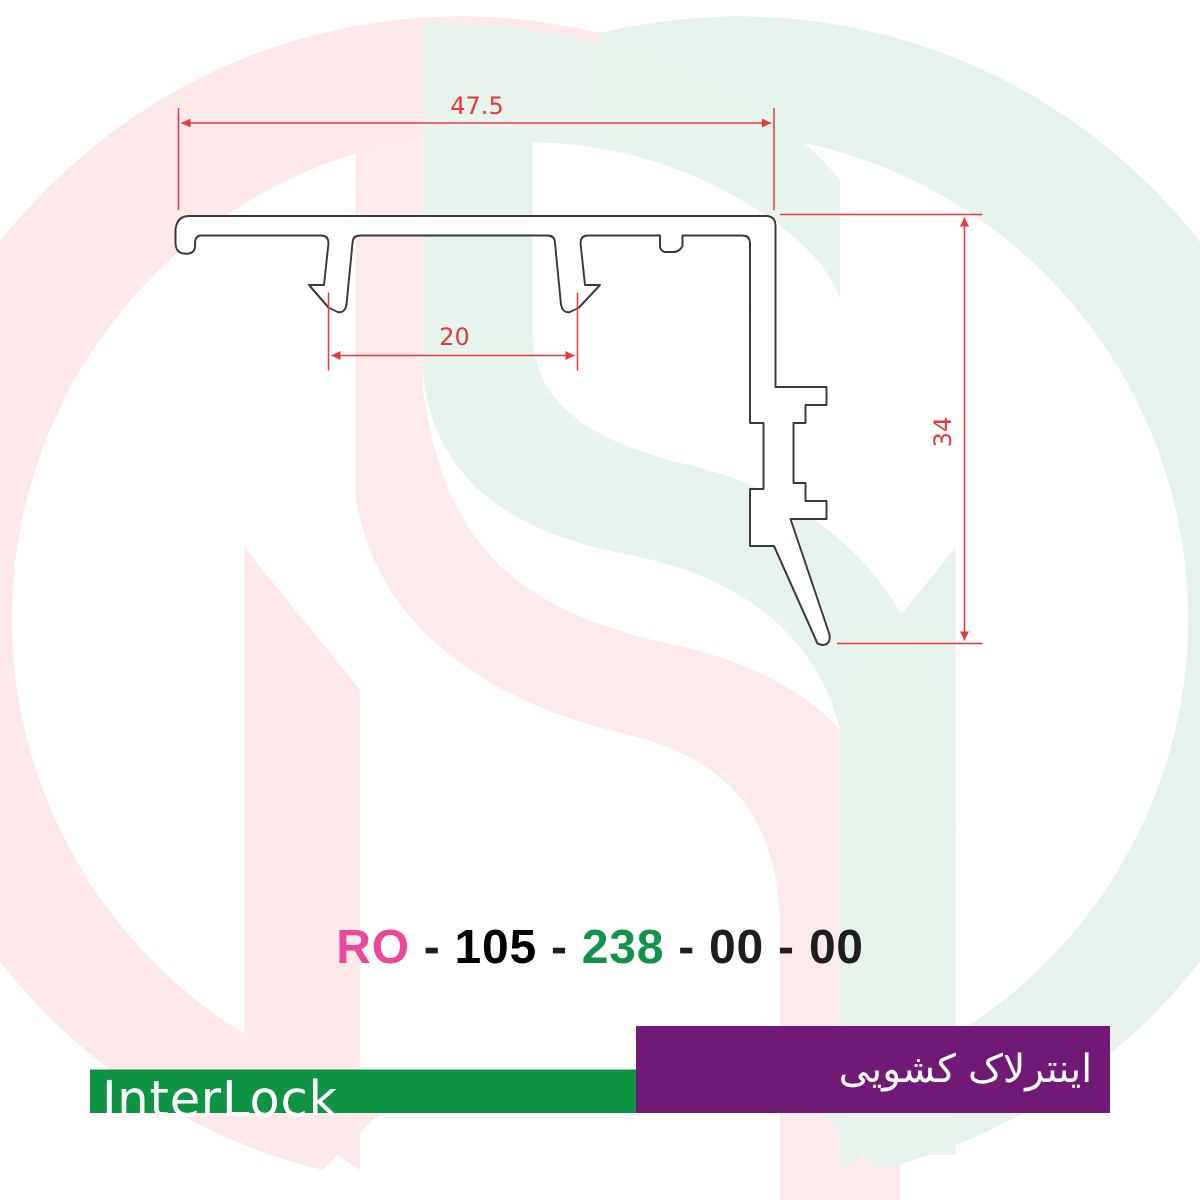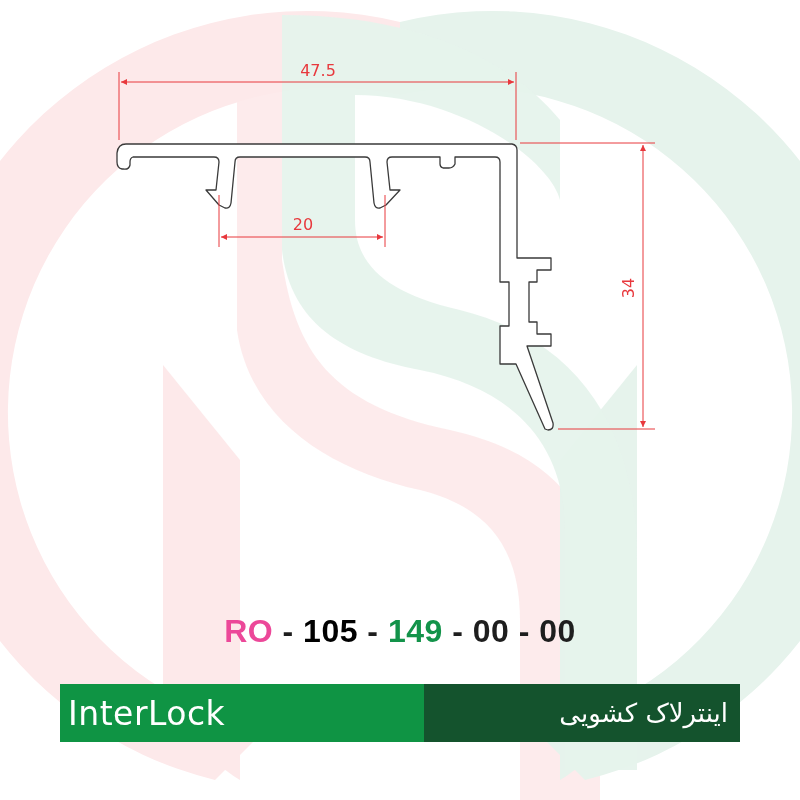--- a/index.html
+++ b/index.html
@@ -85,7 +85,7 @@
   </svg>
 
   <div class="part-code">
-    <span style="color:#ec4899">RO</span><span class="sep"> - </span><span style="color:#000000">105</span><span class="sep"> - </span><span style="color:#13934a">149</span><span class="sep"> - </span><span style="color:#1e1e1e">00</span><span class="sep"> - </span><span style="color:#1e1e1e">00</span>
+    <span style="color:#ec4899">RO</span><span class="sep"> - </span><span style="color:#000000">105</span><span class="sep"> - </span><span style="color:#13934a">238</span><span class="sep"> - </span><span style="color:#1e1e1e">00</span><span class="sep"> - </span><span style="color:#1e1e1e">00</span>
   </div>
 
   <div class="banner">

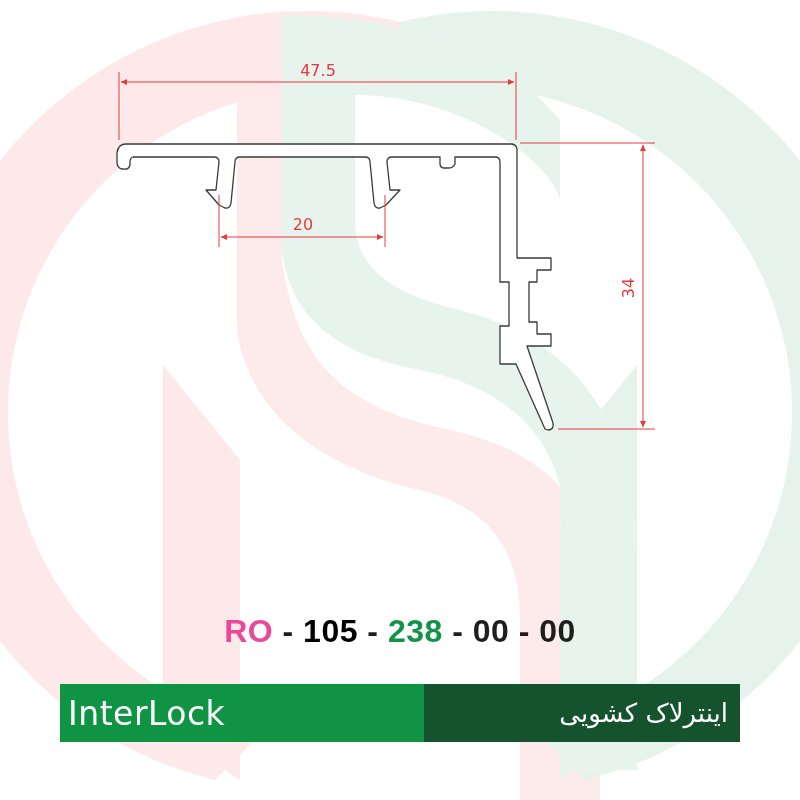--- a/index.html
+++ b/index.html
@@ -11,7 +11,7 @@
   .part-code { position:absolute; left:0; width:800px; top:613px; text-align:center; font-weight:bold; font-size:32px; letter-spacing:0.5px; color:#1e1e1e; }
   .part-code .sep { color:#1e1e1e; }
   .banner { position:absolute; left:60px; top:684px; width:680px; height:58px; display:flex; }
-  .banner .left { flex:0 0 364px; background:#0f9444; display:flex; align-items:center; }
+  .banner .left { flex:0 0 364px; background:#0f9444; display:flex; align-items:flex-start;margin-top:29px; }
   .banner .right { flex:1; background:#14532d; display:flex; align-items:center; justify-content:flex-end; }
   .banner-en { color:#ffffff; font-size:33px; padding-left:8px; font-family:"DejaVu Sans", sans-serif; letter-spacing:0.5px; }
   .banner-fa { color:#ffffff; font-size:26px; padding-right:12px; direction:rtl; font-family:"DejaVu Sans", sans-serif; }

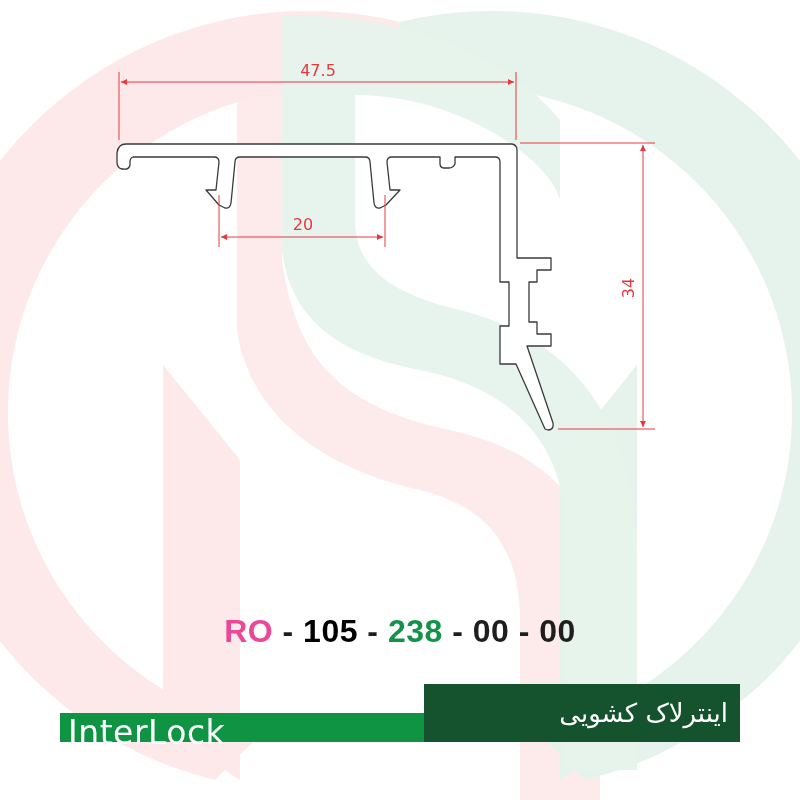--- a/index.html
+++ b/index.html
@@ -12,7 +12,7 @@
   .part-code .sep { color:#1e1e1e; }
   .banner { position:absolute; left:60px; top:684px; width:680px; height:58px; display:flex; }
   .banner .left { flex:0 0 364px; background:#0f9444; display:flex; align-items:flex-start;margin-top:29px; }
-  .banner .right { flex:1; background:#14532d; display:flex; align-items:center; justify-content:flex-end; }
+  .banner .right { flex:1; background:#701a75; display:flex; align-items:center; justify-content:flex-end; }
   .banner-en { color:#ffffff; font-size:33px; padding-left:8px; font-family:"DejaVu Sans", sans-serif; letter-spacing:0.5px; }
   .banner-fa { color:#ffffff; font-size:26px; padding-right:12px; direction:rtl; font-family:"DejaVu Sans", sans-serif; }
 </style>

